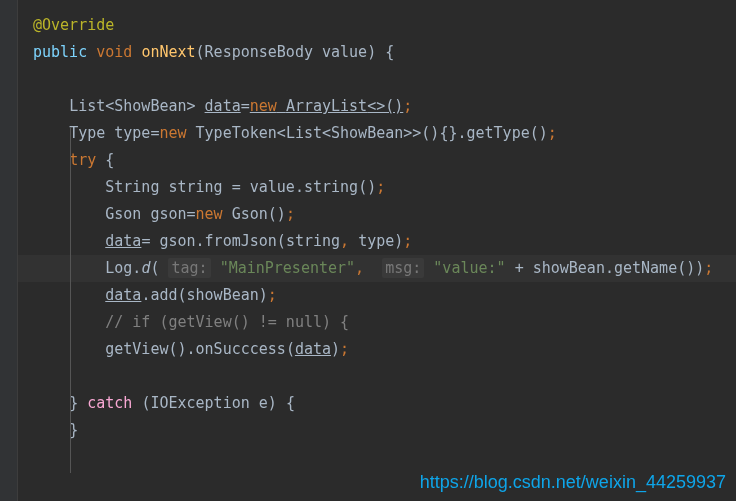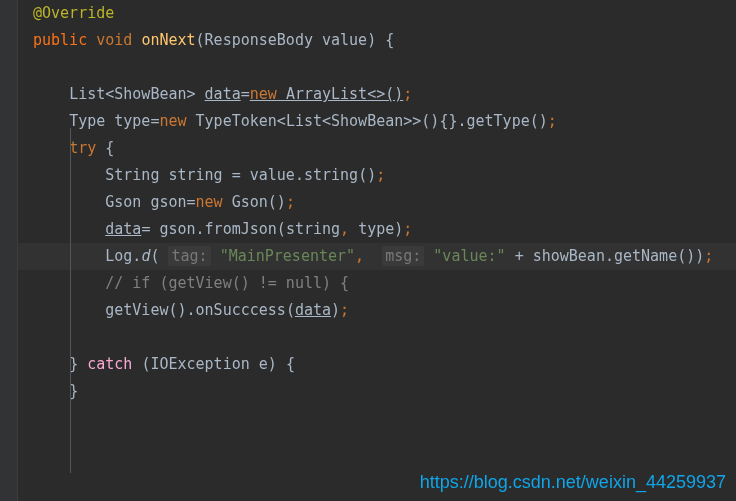--- a/index.html
+++ b/index.html
@@ -14,7 +14,7 @@
       color: #a9b7c6;
     }
     .code-area {
-      padding: 0 0 0 0;
+      padding: 12px 0 0 0;
       line-height: 27px;
     }
     .line {

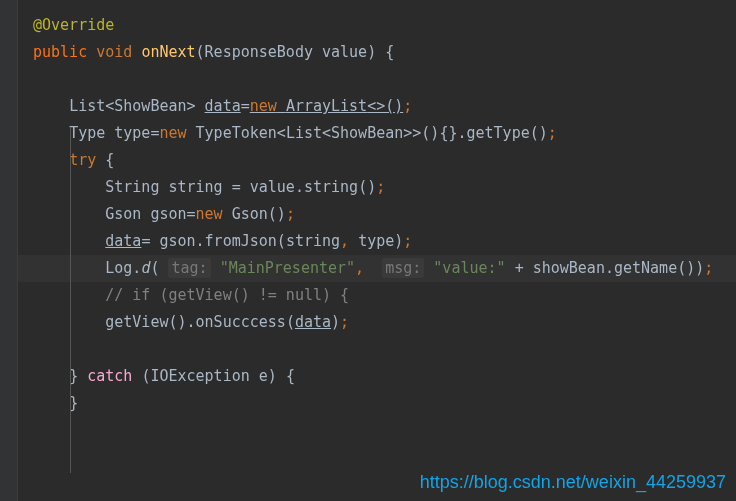--- a/index.html
+++ b/index.html
@@ -44,7 +44,7 @@
       background: #555555;
     }
     .kw-annotation { color: #bbb529; }
-    .kw-public { color: #f97316; }
+    .kw-public { color: #7dd3fc; }
     .kw-void { color: #cc7832; }
     .kw-new { color: #cc7832; }
     .kw-try { color: #cc7832; }

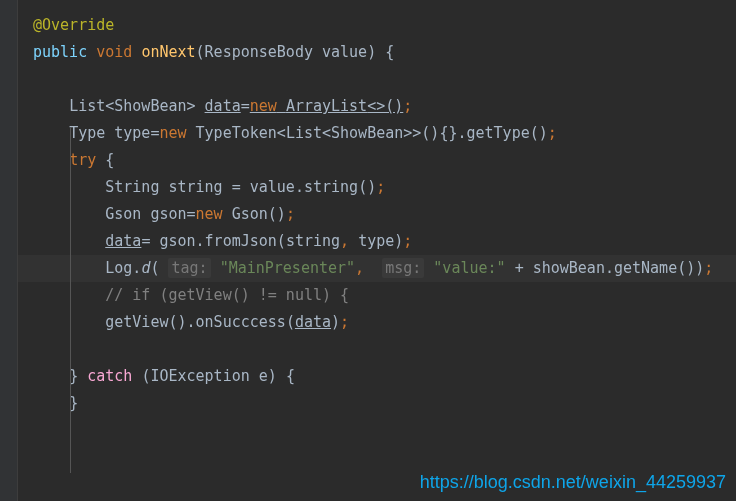--- a/index.html
+++ b/index.html
@@ -87,6 +87,7 @@
 <div class="line">        <span class="identifier">Gson</span> <span class="identifier">gson</span><span class="op">=</span><span class="kw-new">new</span> <span class="identifier">Gson</span><span class="paren">()</span><span class="semi">;</span></div>
 <div class="line">        <span class="identifier underline">data</span><span class="op">=</span> <span class="identifier">gson</span><span class="op">.</span><span class="identifier">fromJson</span><span class="paren">(</span><span class="identifier">string</span><span class="comma">,</span> <span class="identifier">type</span><span class="paren">)</span><span class="semi">;</span></div>
 <div class="line line-highlight">        <span class="identifier">Log</span><span class="op">.</span><span class="identifier italic">d</span><span class="paren">(</span> <span class="param-label">tag:</span> <span class="string">"MainPresenter"</span><span class="comma">,</span>  <span class="param-label">msg:</span> <span class="string">"value:"</span> <span class="op">+</span> <span class="identifier">showBean</span><span class="op">.</span><span class="identifier">getName</span><span class="paren">())</span><span class="semi">;</span></div>
+<div class="line">        <span class="identifier underline">data</span><span class="op">.</span><span class="identifier">add</span><span class="paren">(</span><span class="identifier">showBean</span><span class="paren">)</span><span class="semi">;</span></div>
 <div class="line">        <span class="comment">// if (getView() != null) {</span></div>
 <div class="line">        <span class="identifier">getView</span><span class="paren">().</span><span class="identifier">onSucccess</span><span class="paren">(</span><span class="identifier underline">data</span><span class="paren">)</span><span class="semi">;</span></div>
 <div class="line"> </div>

